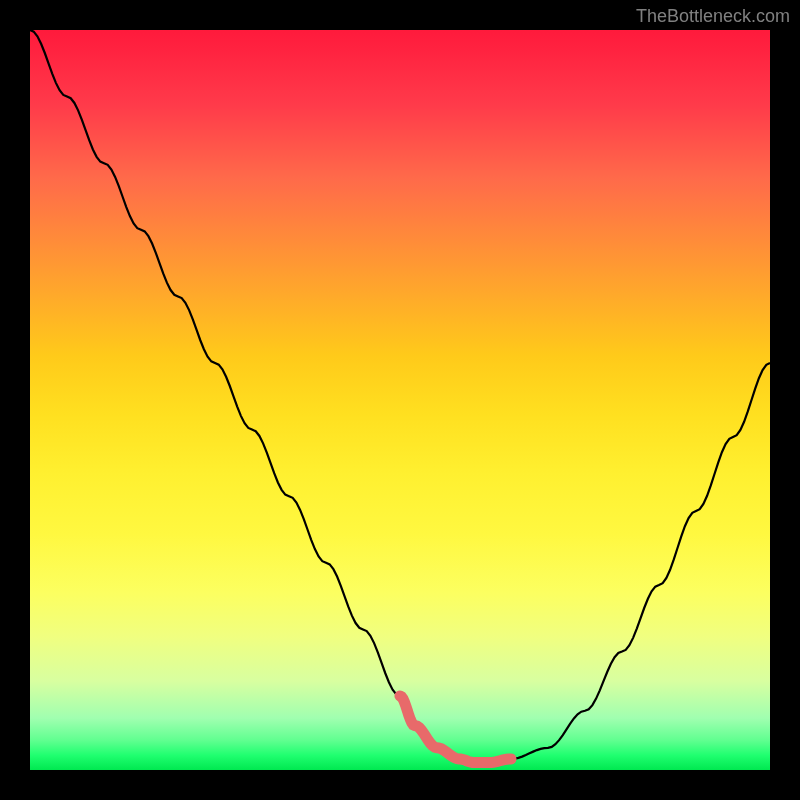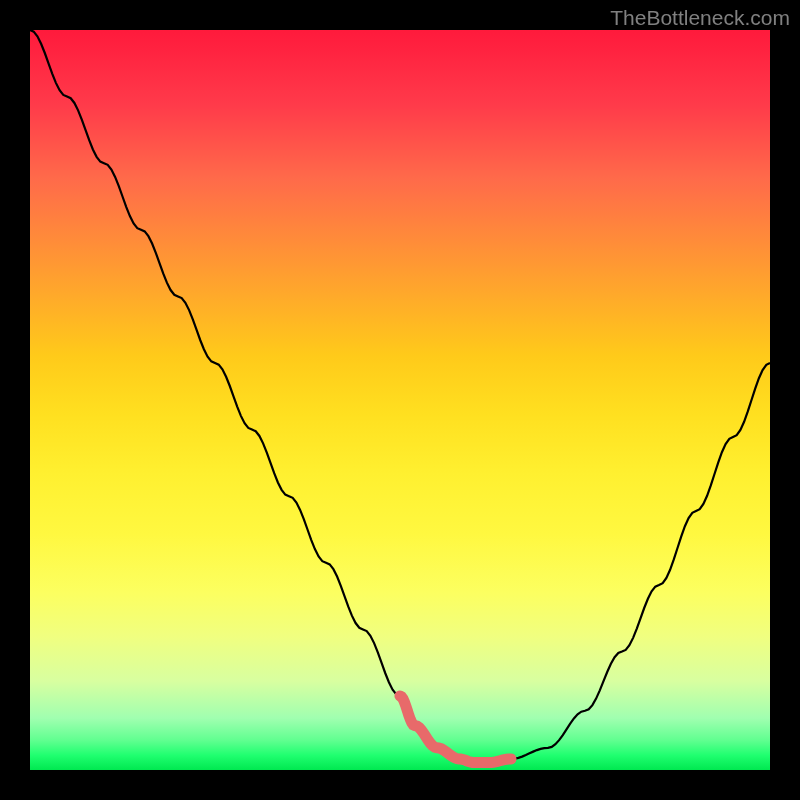--- a/index.html
+++ b/index.html
@@ -16,7 +16,7 @@
     top: 6px;
     right: 10px;
     color: #808080;
-    font-size: 21px;
+    font-size: 18px;
     font-weight: 400;
     z-index: 10;
   }

